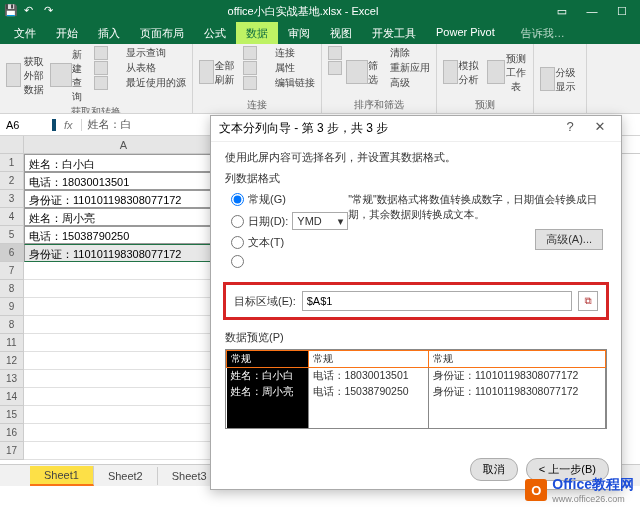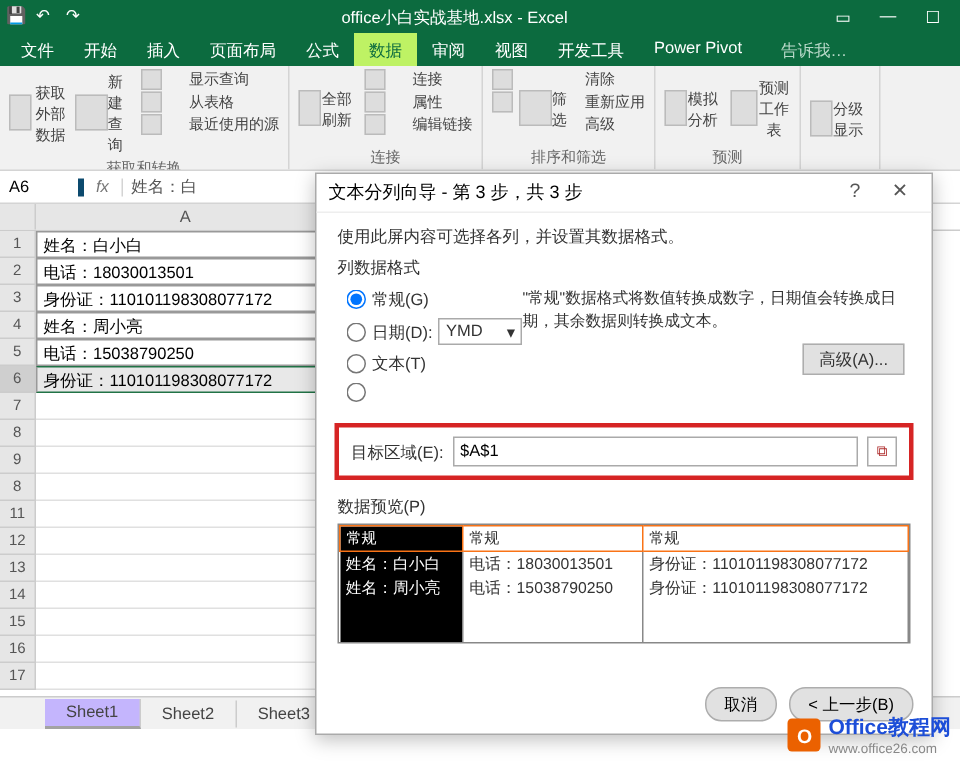--- a/index.html
+++ b/index.html
@@ -53,7 +53,7 @@
 
 .sheettabs { position: absolute; bottom: 0; left: 0; right: 0; height: 22px; border-top: 1px solid #ccc; background: #f1f1f1; display: flex; align-items: center; font-size: 11px; padding-left: 30px; gap: 0; }
 .sheettabs .stab { padding: 3px 14px; border-right: 1px solid #ccc; color: #444; }
-.sheettabs .stab.active { background: #c4b5fd; border-bottom: 2px solid #a3a3a3; }
+.sheettabs .stab.active { background: #fde047; border-bottom: 2px solid #f97316; }
 .sheettabs .plus { padding: 0 10px; color: #666; font-size: 14px; }
 
 

